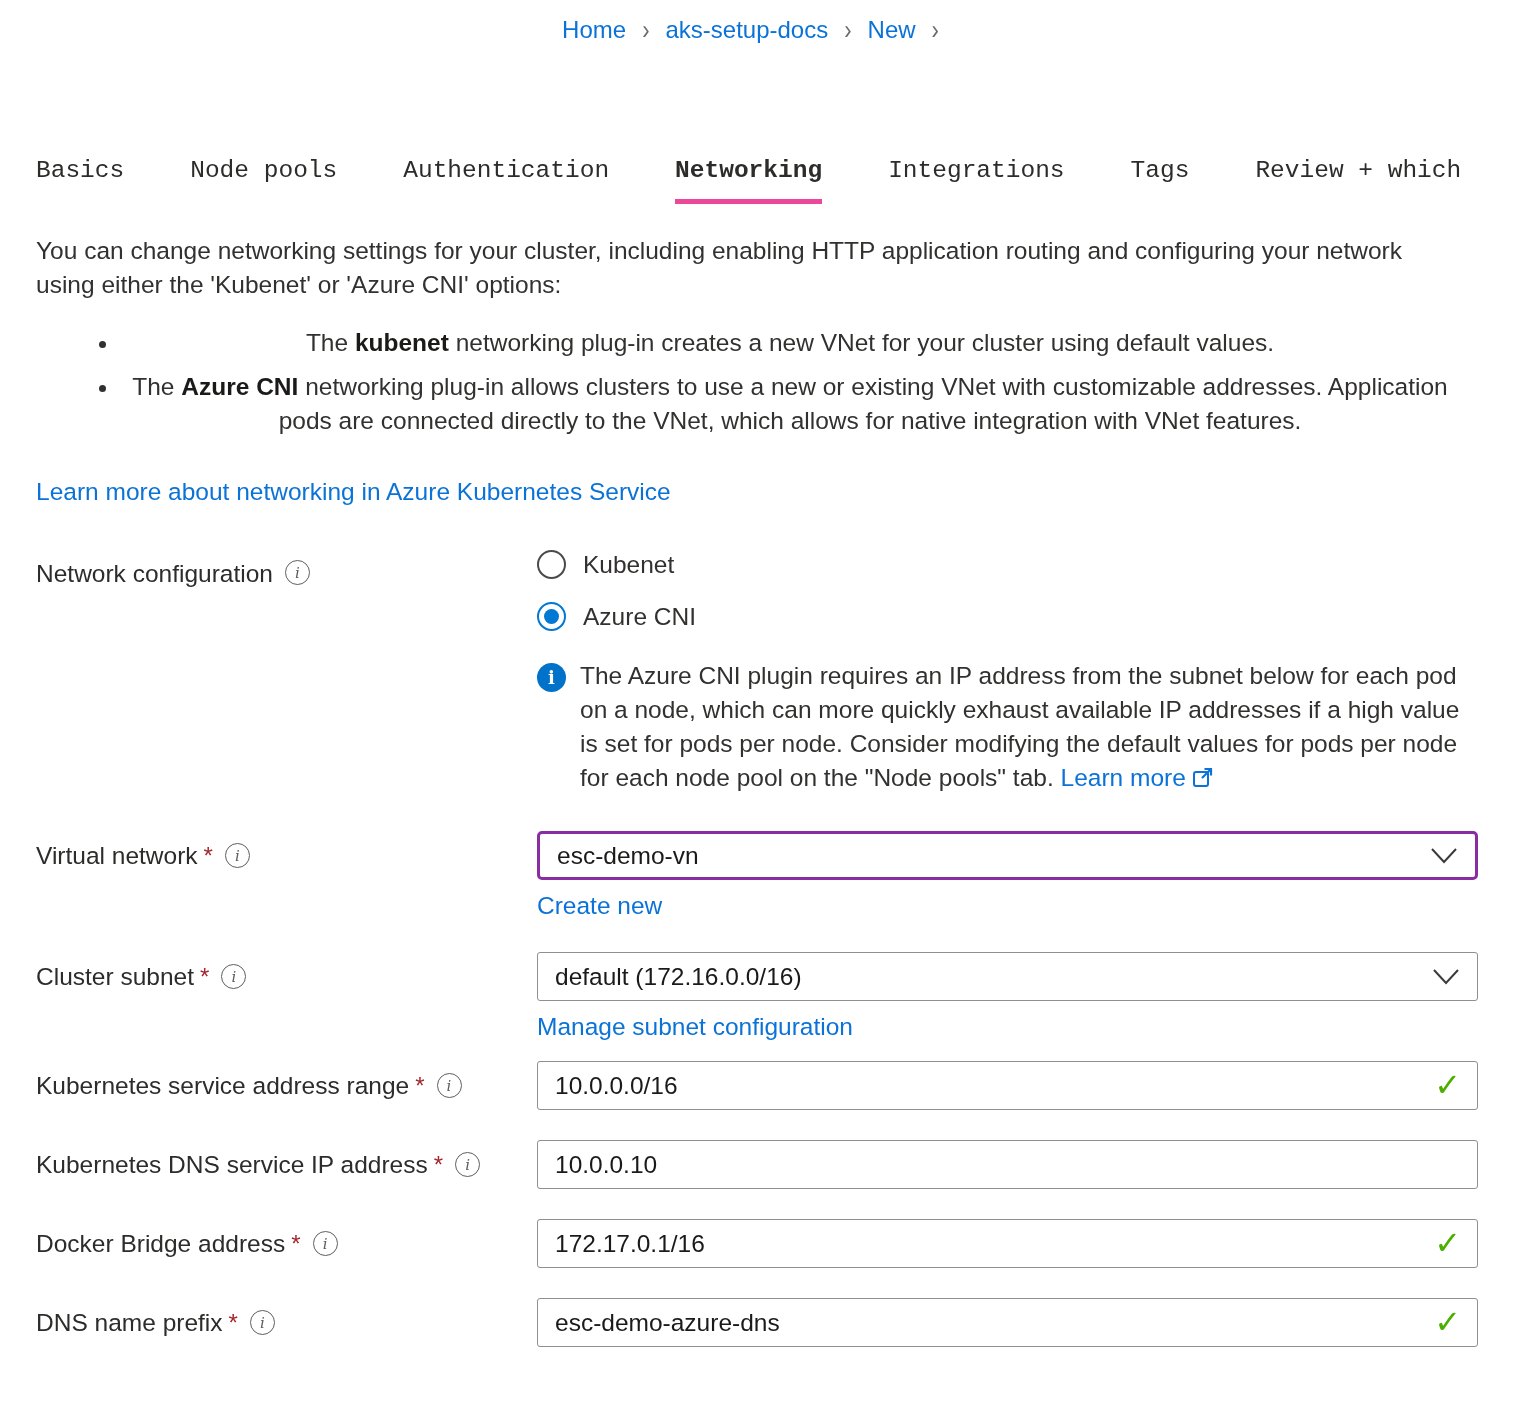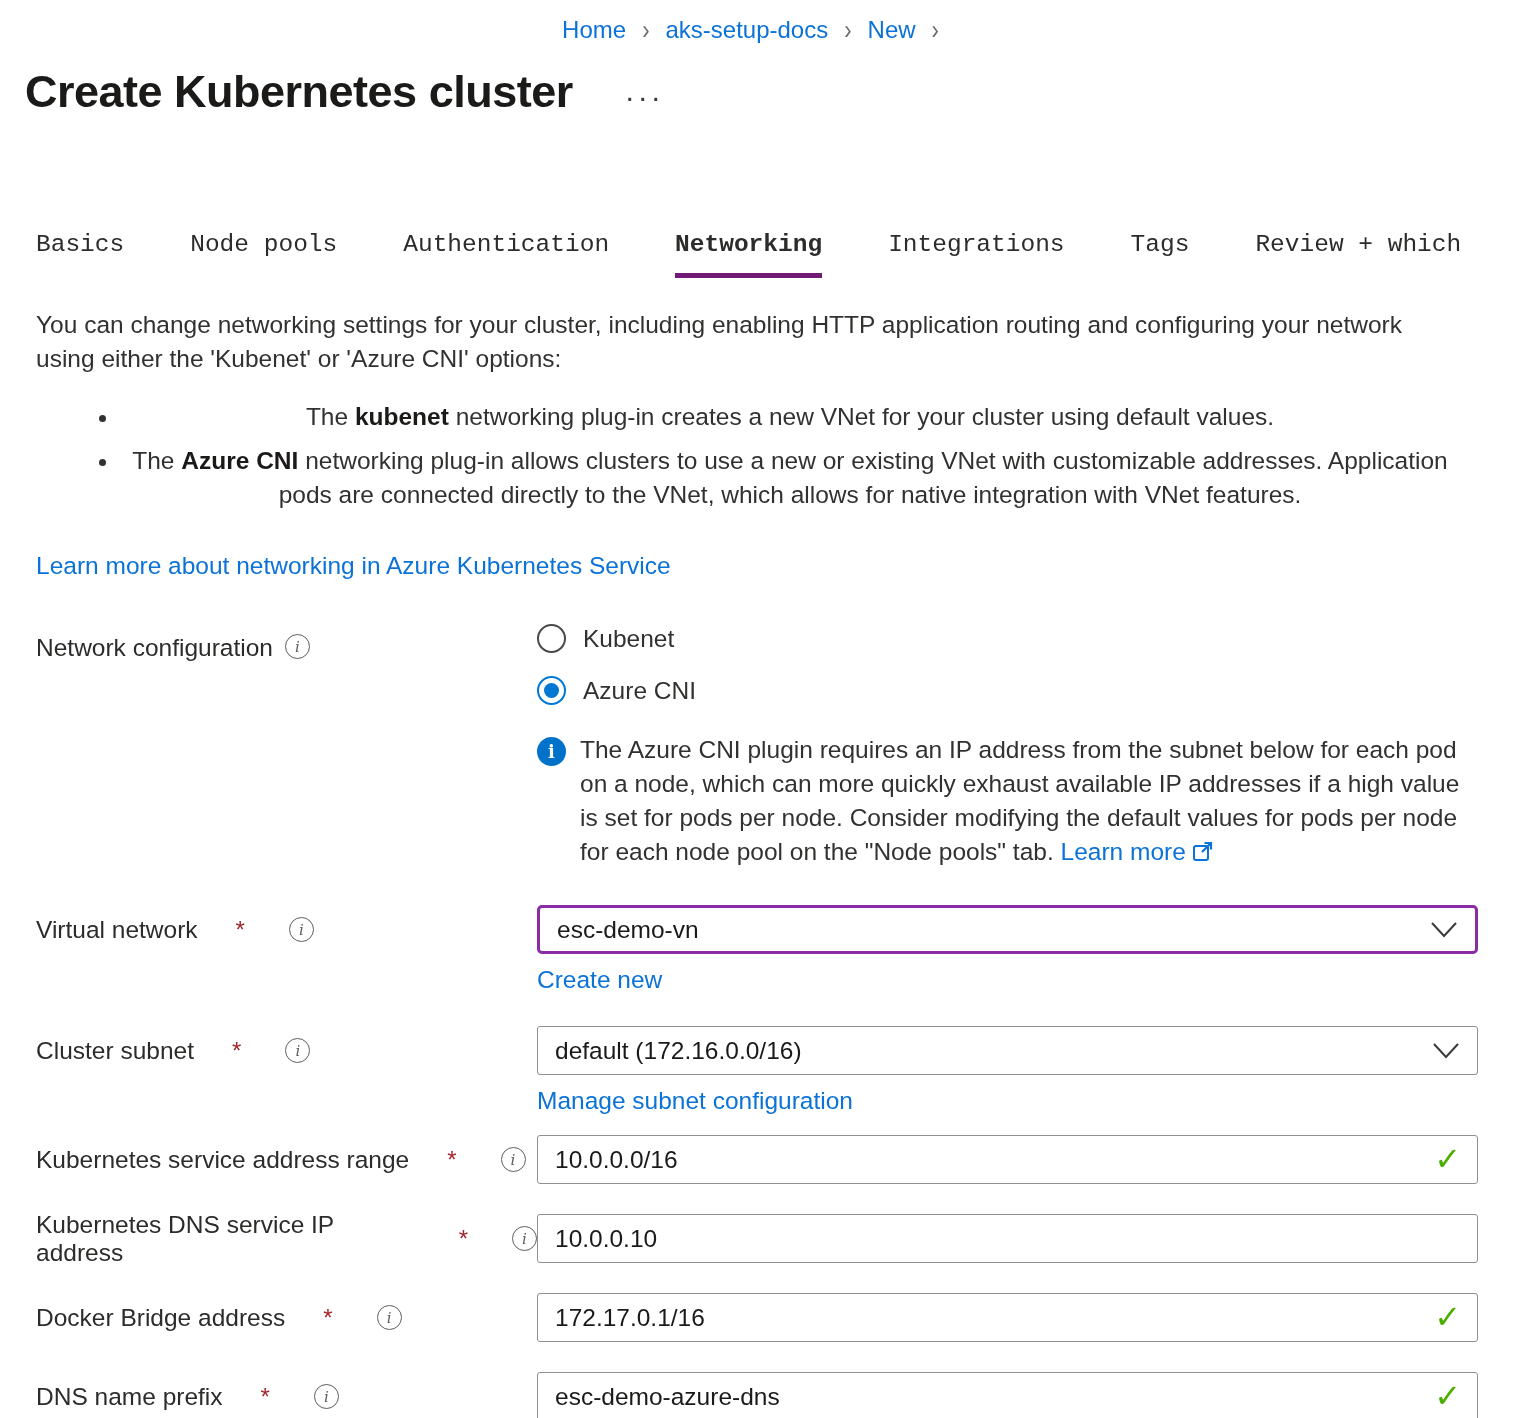--- a/index.html
+++ b/index.html
@@ -79,10 +79,6 @@
   </nav>
 
   
-  <div class="title-row">
-    <h1 class="page-title">Create Kubernetes cluster</h1>
-    <span class="more-btn">···</span>
-  </div>
 
   
   <div class="tabs">

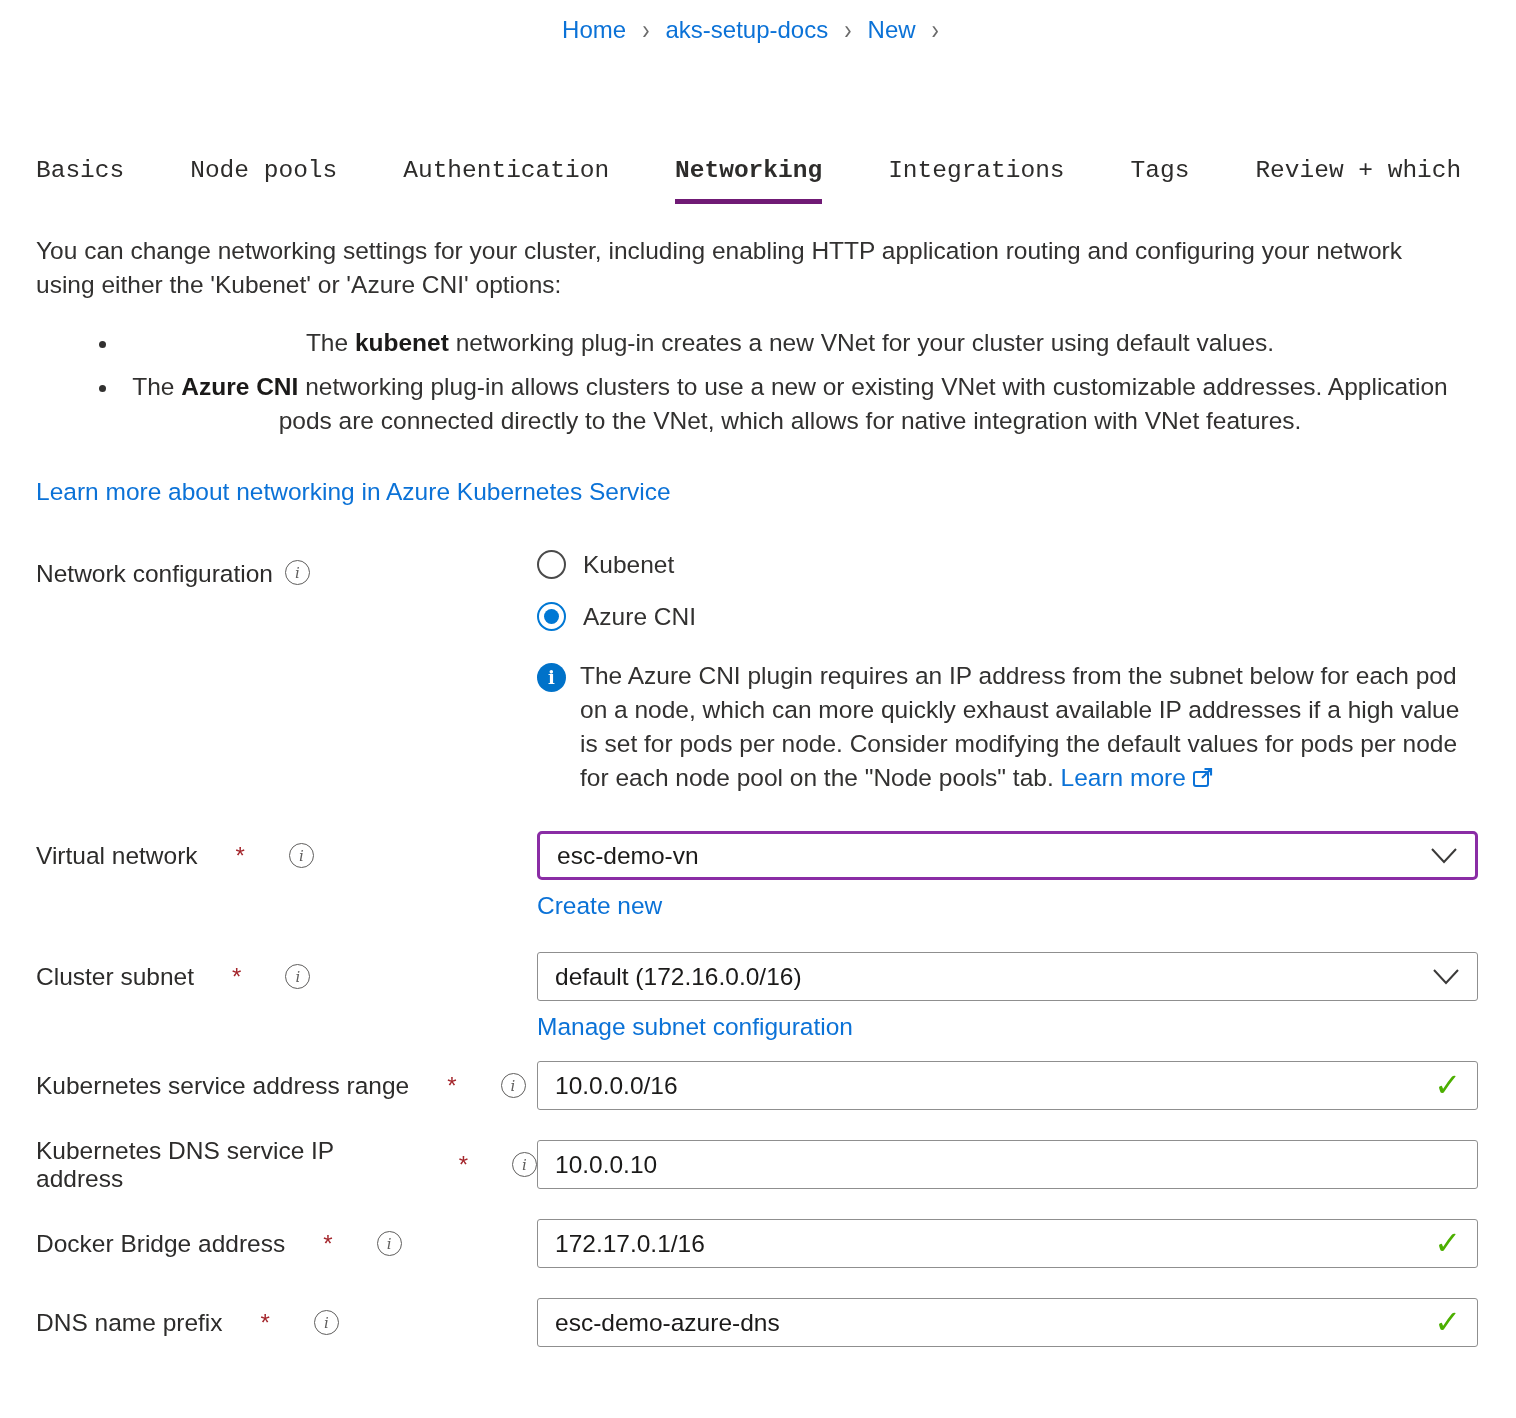--- a/index.html
+++ b/index.html
@@ -21,7 +21,7 @@
   
   .tabs { display:flex; gap:66px; margin:113px 0 0 11px;font-family:Liberation Mono, monospace; }
   .tab { font-size:24.5px; color:#2d2c2b; padding-bottom:15px; cursor:pointer; white-space:nowrap; }
-  .tab.active { font-weight:700; border-bottom:5px solid #701a75; }
+  .tab.active { font-weight:700; border-bottom:5px solid #ec4899; }
 
   
   .intro { margin:30px 0 0 11px; width:1410px; line-height:34px; font-size:24.5px; }

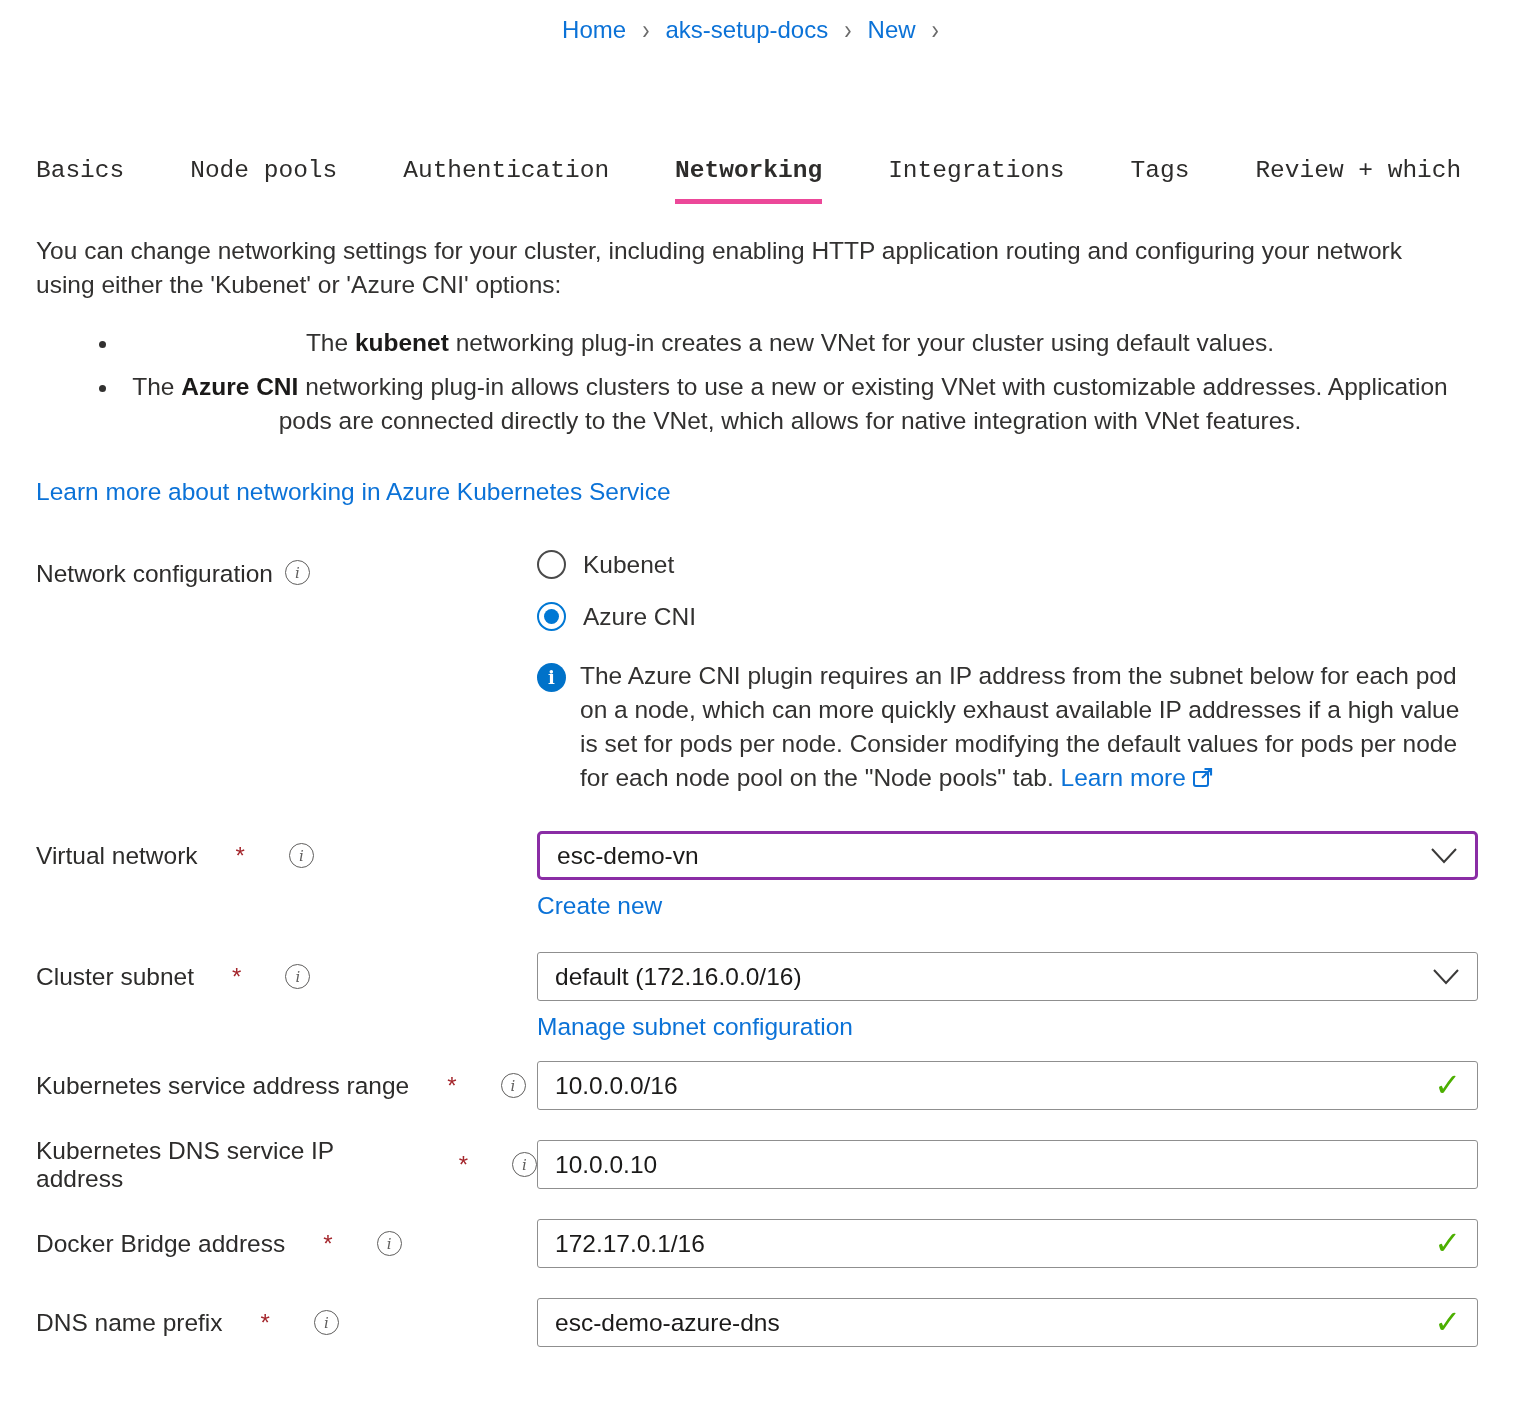--- a/index.html
+++ b/index.html
@@ -34,7 +34,7 @@
   .form { margin:44px 0 0 11px; }
   .row { display:flex; margin-bottom:30px; }
   .label-col { width:501px; flex:none; padding-top:10px; font-size:24.5px; color:#2d2c2b; display:flex; align-items:flex-start; }
-  .label-col.center { align-items:center; padding-top:0;gap:32px; }
+  .label-col.center { align-items:center; padding-top:0; }
   .required { color:#a4262c; margin-left:6px; font-size:24px; }
   .info-i { display:inline-flex; align-items:center; justify-content:center; width:25px; height:25px; border:1.6px solid #5f5e5d; border-radius:50%; font-size:15px; color:#5f5e5d; margin-left:12px; flex:none; cursor:default; font-family:"DejaVu Serif", serif; font-style:italic; }
   .ctrl-col { width:941px; flex:none; }

